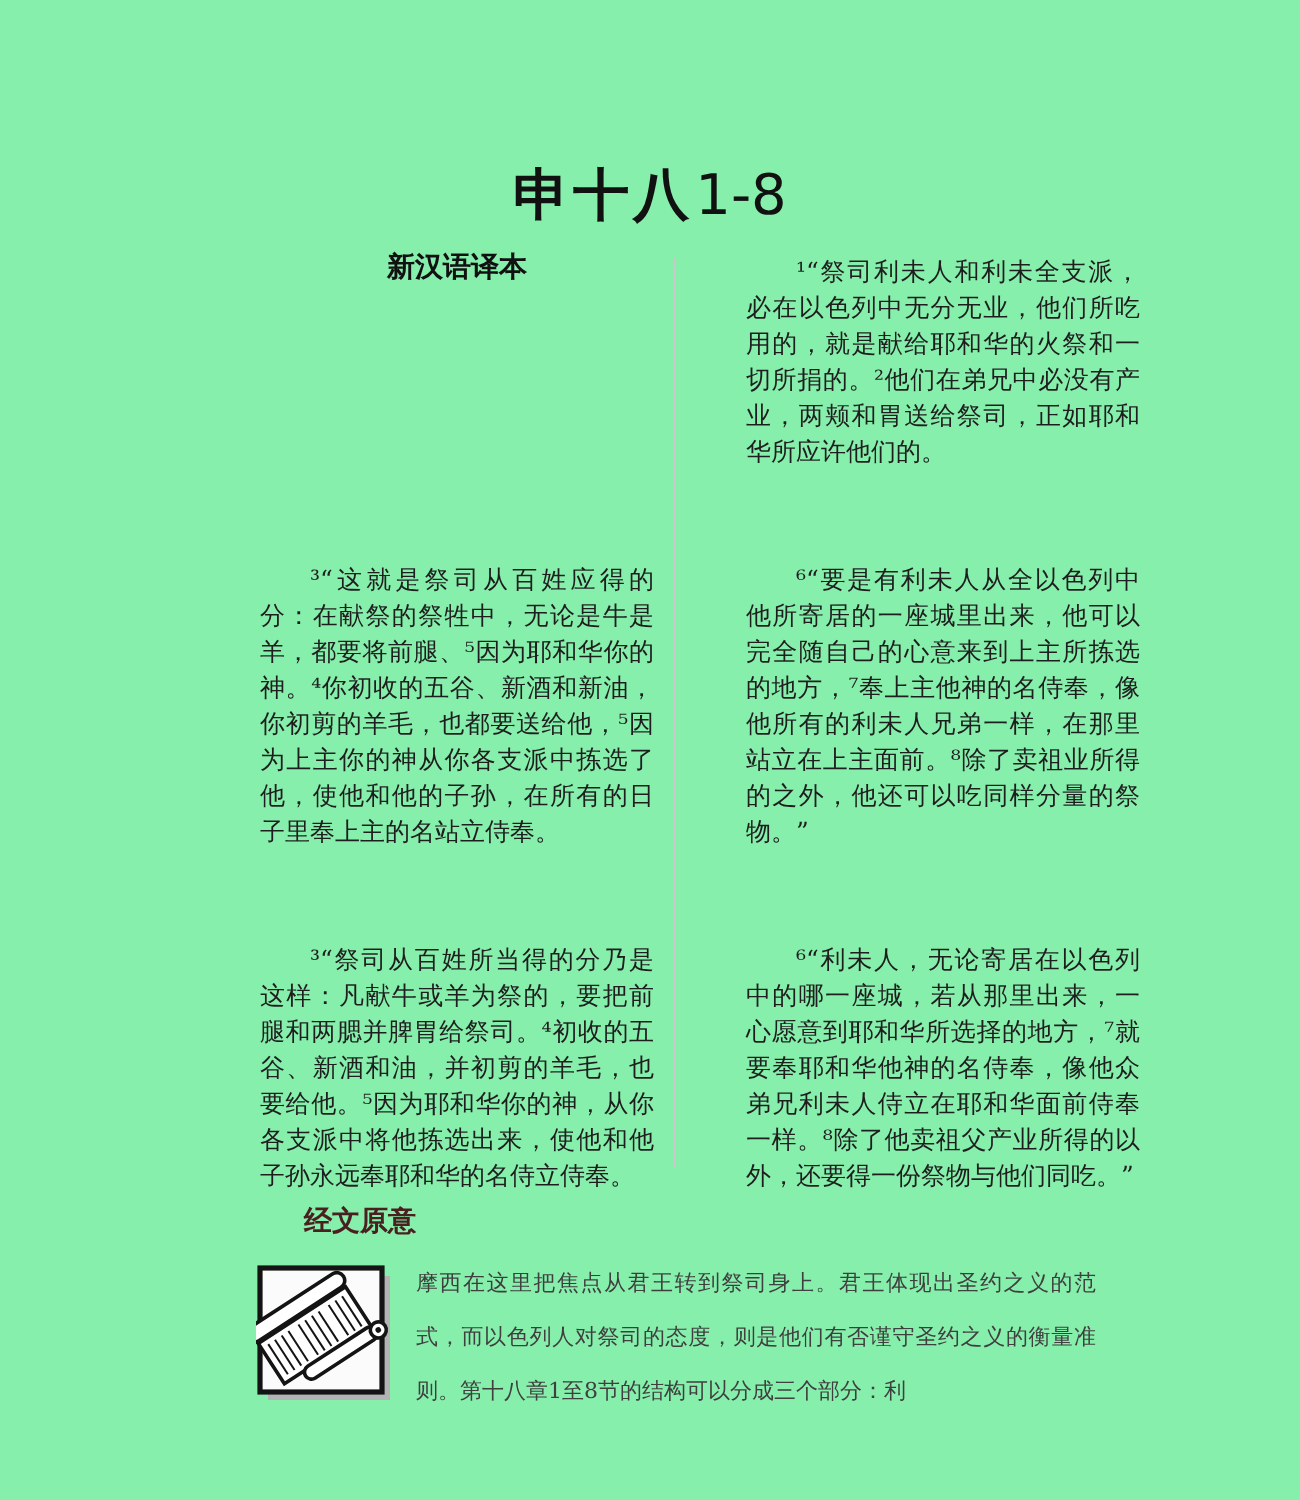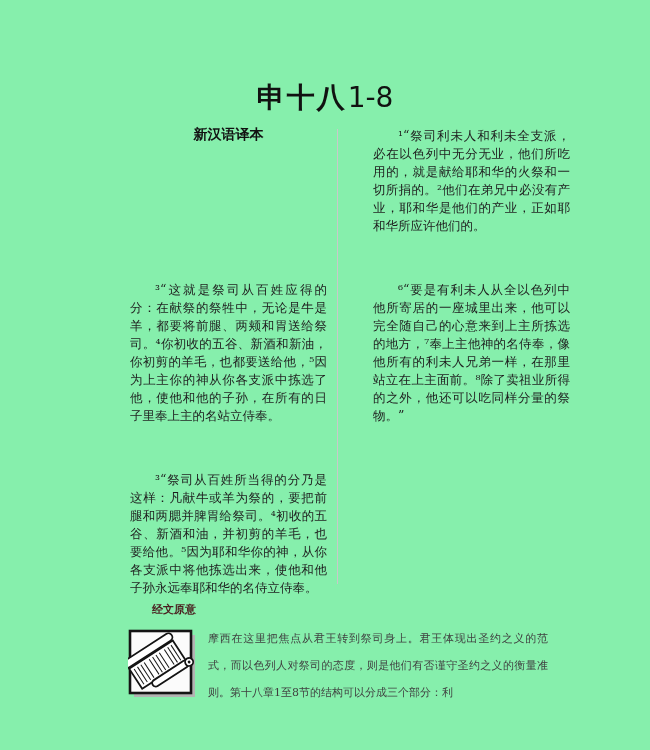--- a/index.html
+++ b/index.html
@@ -56,7 +56,7 @@
   <div class="cols">
     <div class="col-header">新汉语译本</div>
 
-    <p class="cell">¹“祭司利未人和利未全支派，必在以色列中无分无业，他们所吃用的，就是献给耶和华的火祭和一切所捐的。²他们在弟兄中必没有产业，耶和华是他们的产业，正如耶和华所应许他们的。</p>
+    <p class="cell">¹“祭司利未人和利未全支派，必在以色列中无分无业，他们所吃用的，就是献给耶和华的火祭和一切所捐的。²他们在弟兄中必没有产业，两颊和胃送给祭司，正如耶和华所应许他们的。</p>
 
     <p class="cell">³“这就是祭司从百姓应得的分：在献祭的祭牲中，无论是牛是羊，都要将前腿、两颊和胃送给祭司。⁴你初收的五谷、新酒和新油，你初剪的羊毛，也都要送给他，⁵因为上主你的神从你各支派中拣选了他，使他和他的子孙，在所有的日子里奉上主的名站立侍奉。</p>
     <p class="cell">⁶“要是有利未人从全以色列中他所寄居的一座城里出来，他可以完全随自己的心意来到上主所拣选的地方，⁷奉上主他神的名侍奉，像他所有的利未人兄弟一样，在那里站立在上主面前。⁸除了卖祖业所得的之外，他还可以吃同样分量的祭物。”</p>

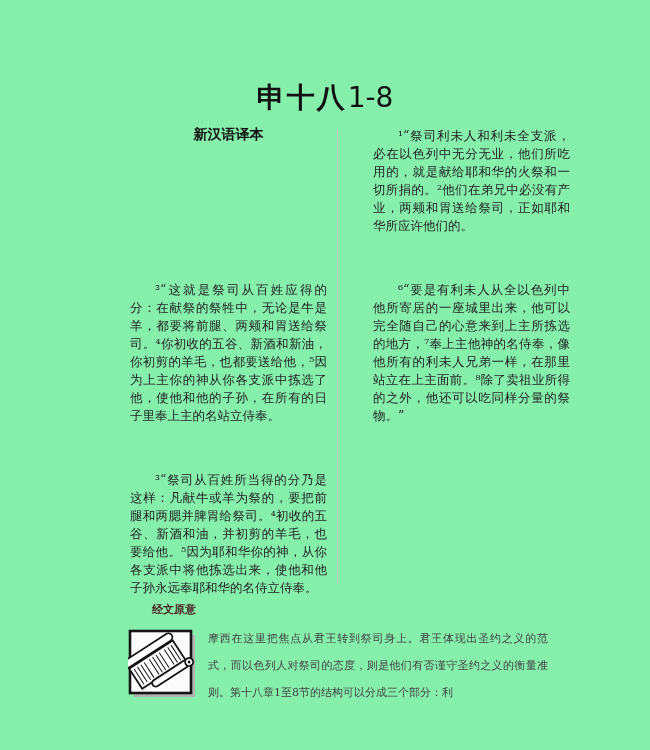--- a/index.html
+++ b/index.html
@@ -58,7 +58,7 @@
 
     <p class="cell">¹“祭司利未人和利未全支派，必在以色列中无分无业，他们所吃用的，就是献给耶和华的火祭和一切所捐的。²他们在弟兄中必没有产业，两颊和胃送给祭司，正如耶和华所应许他们的。</p>
 
-    <p class="cell">³“这就是祭司从百姓应得的分：在献祭的祭牲中，无论是牛是羊，都要将前腿、两颊和胃送给祭司。⁴你初收的五谷、新酒和新油，你初剪的羊毛，也都要送给他，⁵因为上主你的神从你各支派中拣选了他，使他和他的子孙，在所有的日子里奉上主的名站立侍奉。</p>
+    <p class="cell">³“这就是祭司从百姓应得的分：在献祭的祭牲中，无论是牛是羊，都要将前腿、⁵因为耶和华你的神。⁴你初收的五谷、新酒和新油，你初剪的羊毛，也都要送给他，⁵因为上主你的神从你各支派中拣选了他，使他和他的子孙，在所有的日子里奉上主的名站立侍奉。</p>
     <p class="cell">⁶“要是有利未人从全以色列中他所寄居的一座城里出来，他可以完全随自己的心意来到上主所拣选的地方，⁷奉上主他神的名侍奉，像他所有的利未人兄弟一样，在那里站立在上主面前。⁸除了卖祖业所得的之外，他还可以吃同样分量的祭物。”</p>
 
     <p class="cell">³“祭司从百姓所当得的分乃是这样：凡献牛或羊为祭的，要把前腿和两腮并脾胃给祭司。⁴初收的五谷、新酒和油，并初剪的羊毛，也要给他。⁵因为耶和华你的神，从你各支派中将他拣选出来，使他和他子孙永远奉耶和华的名侍立侍奉。</p>

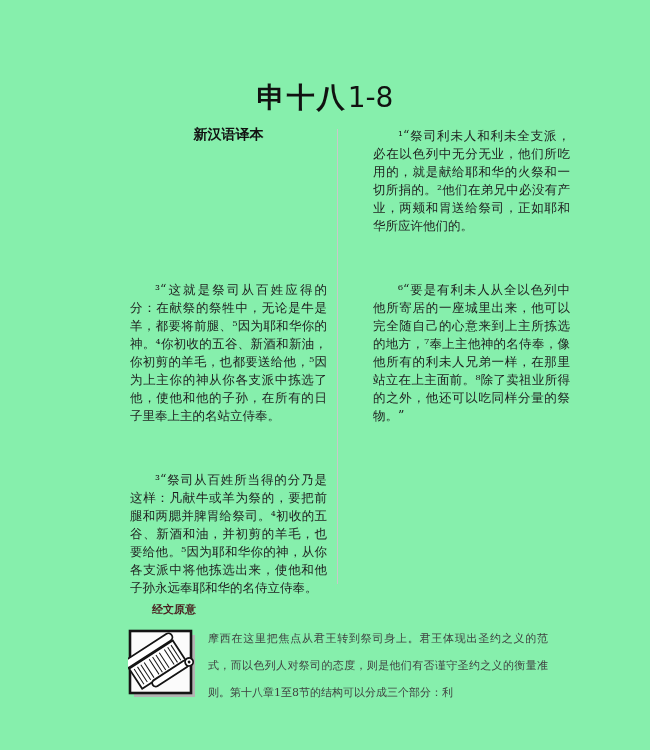--- a/index.html
+++ b/index.html
@@ -62,6 +62,7 @@
     <p class="cell">⁶“要是有利未人从全以色列中他所寄居的一座城里出来，他可以完全随自己的心意来到上主所拣选的地方，⁷奉上主他神的名侍奉，像他所有的利未人兄弟一样，在那里站立在上主面前。⁸除了卖祖业所得的之外，他还可以吃同样分量的祭物。”</p>
 
     <p class="cell">³“祭司从百姓所当得的分乃是这样：凡献牛或羊为祭的，要把前腿和两腮并脾胃给祭司。⁴初收的五谷、新酒和油，并初剪的羊毛，也要给他。⁵因为耶和华你的神，从你各支派中将他拣选出来，使他和他子孙永远奉耶和华的名侍立侍奉。</p>
+    <p class="cell">⁶“利未人，无论寄居在以色列中的哪一座城，若从那里出来，一心愿意到耶和华所选择的地方，⁷就要奉耶和华他神的名侍奉，像他众弟兄利未人侍立在耶和华面前侍奉一样。⁸除了他卖祖父产业所得的以外，还要得一份祭物与他们同吃。”</p>
   </div>
 
   <div class="commentary">

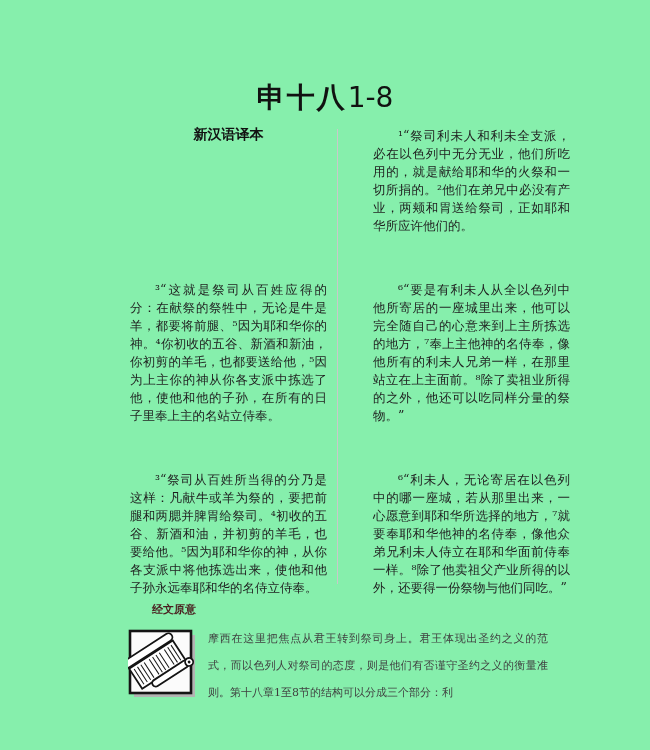--- a/index.html
+++ b/index.html
@@ -35,7 +35,7 @@
   .commentary{position:absolute;left:128px;top:602px;width:420px;}
   .commentary-heading{
     font-family:"DejaVu Sans","Liberation Sans",sans-serif;
-    font-weight:700;font-size:11px;color:#4a1f1f;margin:0 0 8px 24px;
+    font-weight:700;font-size:14px;color:#4a1f1f;margin:0 0 8px 24px;
   }
   .commentary-body{display:flex;align-items:flex-start;}
   .icon-box{flex:0 0 auto;width:70px;height:72px;margin-top:4px;}

